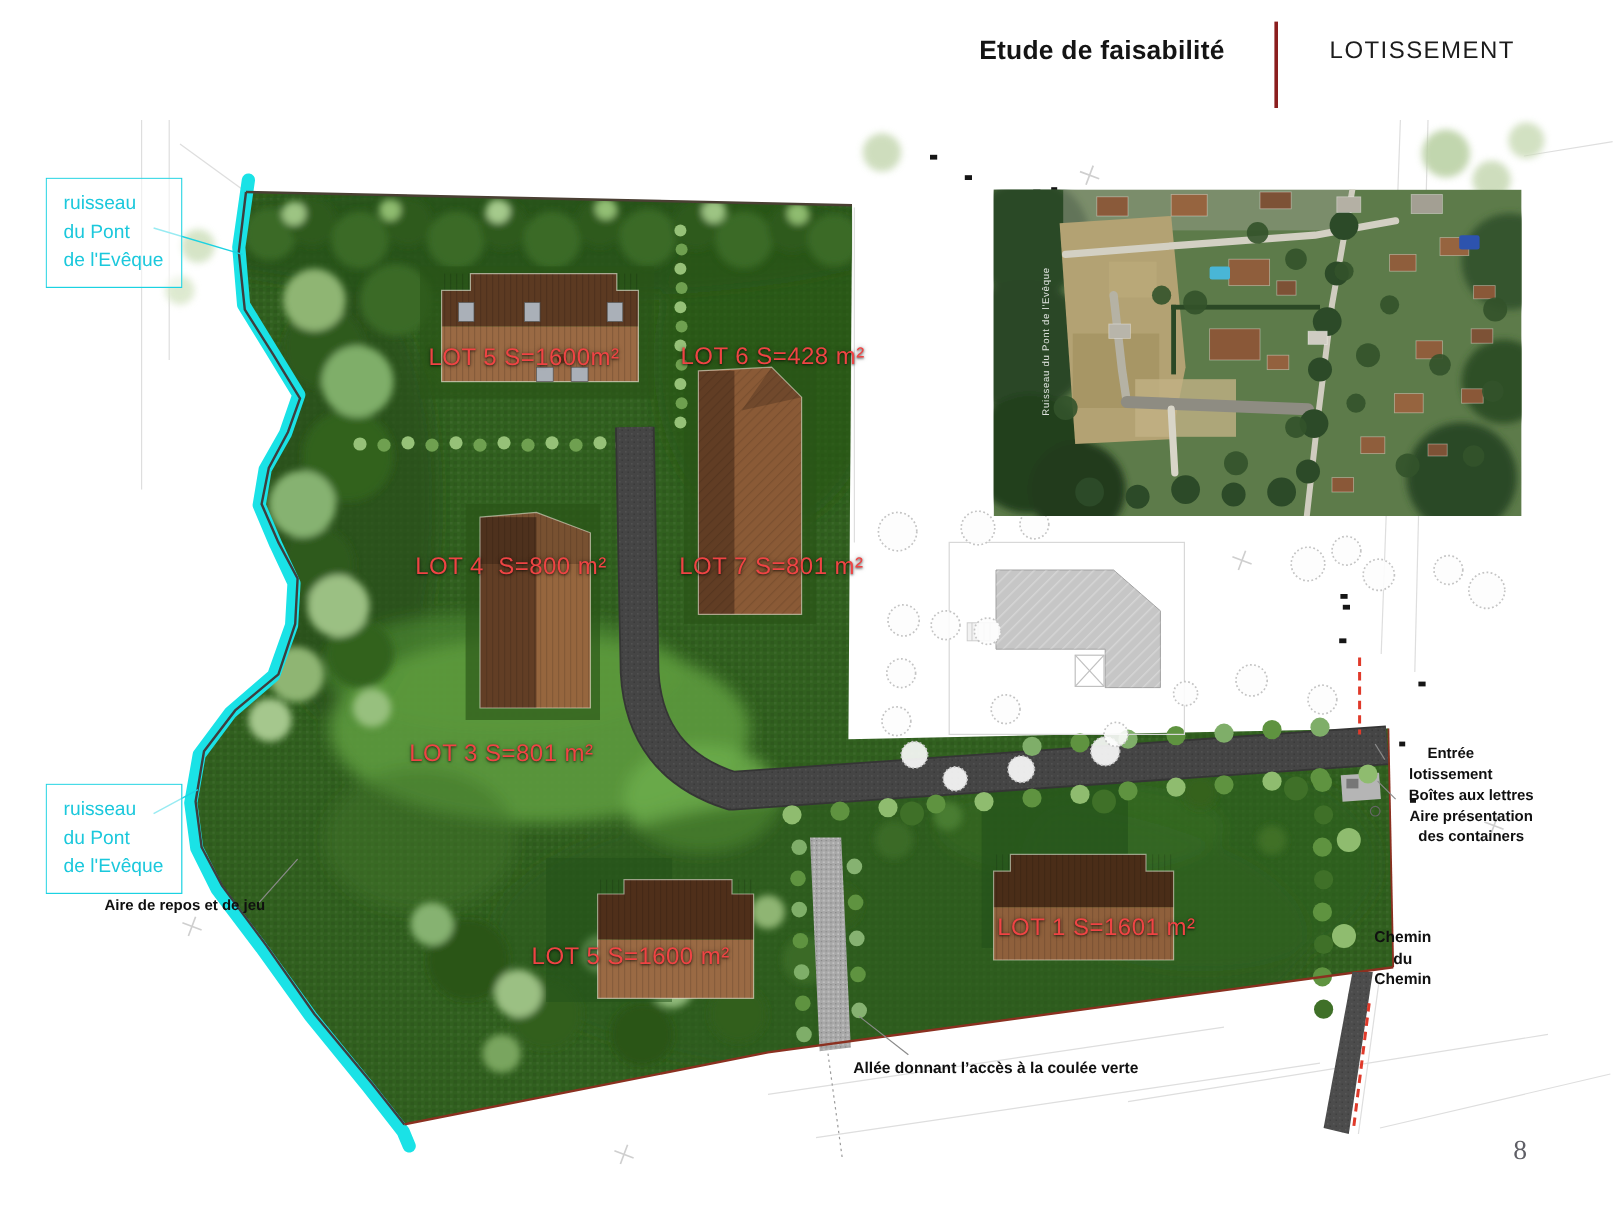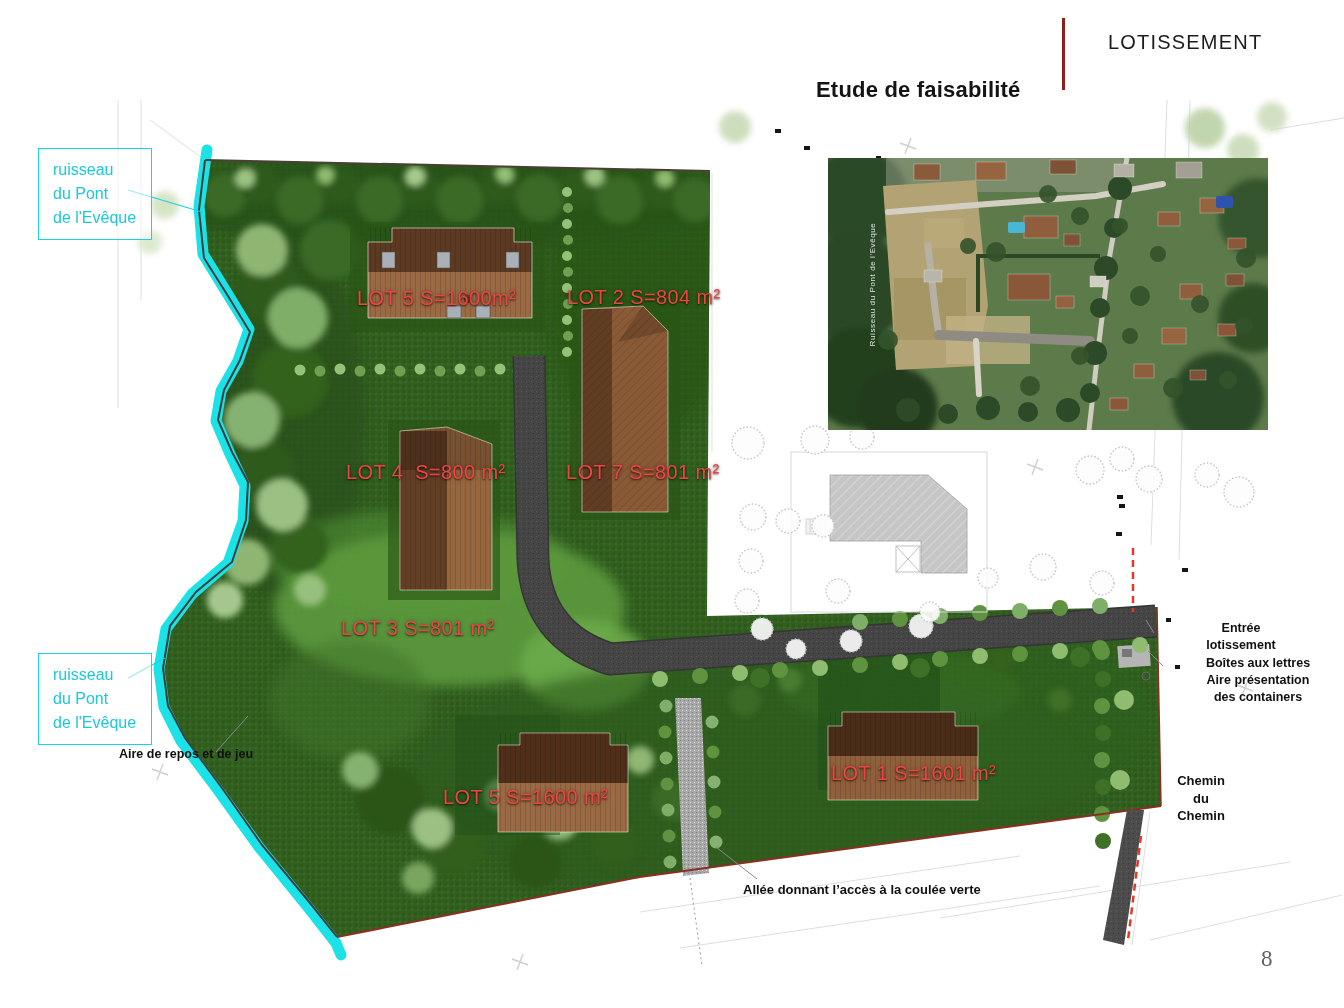--- a/index.html
+++ b/index.html
@@ -7,7 +7,7 @@
        font-family:"Liberation Sans",sans-serif;}
   .abs{position:absolute;}
   
-  .hdr-title{left:816px;top:29px;font-size:22px;font-weight:bold;color:#141414;letter-spacing:.2px;margin-top:48px;}
+  .hdr-title{left:816px;top:29px;font-size:22px;font-weight:bold;color:#141414;letter-spacing:.2px;}
   .hdr-divider{left:1062px;top:18px;width:3px;height:72px;background:#8b1e1e;}
   .hdr-sub{left:1108px;top:31px;font-size:20px;color:#1c1c1c;letter-spacing:1.2px;}
   

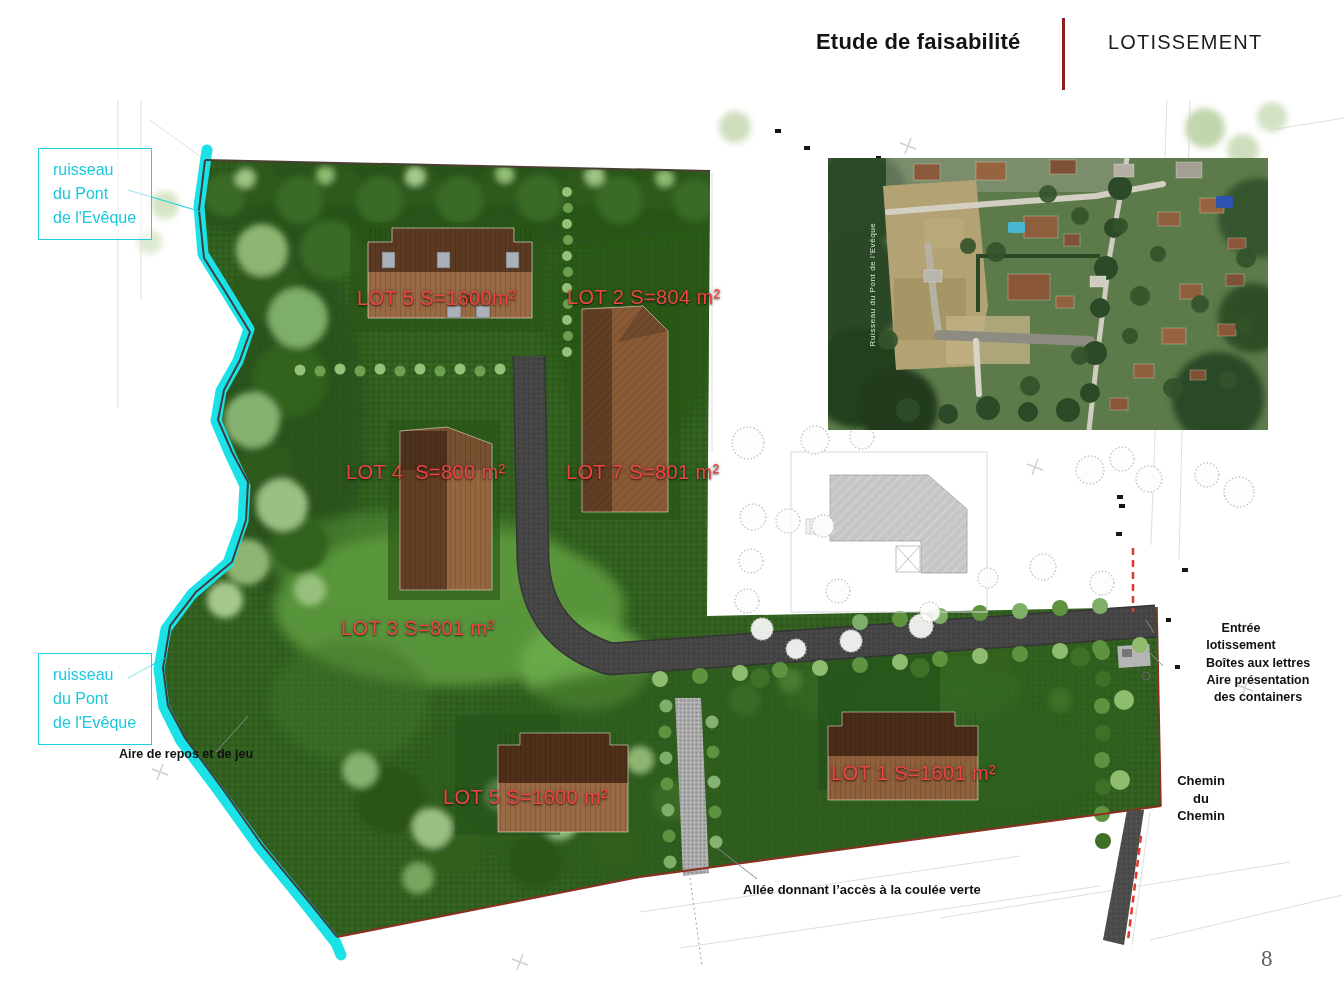--- a/index.html
+++ b/index.html
@@ -490,7 +490,7 @@
 <div class="abs hdr-sub">LOTISSEMENT</div>
 
 <div class="abs lot" style="left:357px;top:287px">LOT 5 S=1600m²</div>
-<div class="abs lot" style="left:567px;top:286px">LOT 2 S=804 m²</div>
+<div class="abs lot" style="left:567px;top:286px">LOT 6 S=428 m²</div>
 <div class="abs lot" style="left:346px;top:461px">LOT 4  S=800 m²</div>
 <div class="abs lot" style="left:566px;top:461px">LOT 7 S=801 m²</div>
 <div class="abs lot" style="left:341px;top:617px">LOT 3 S=801 m²</div>

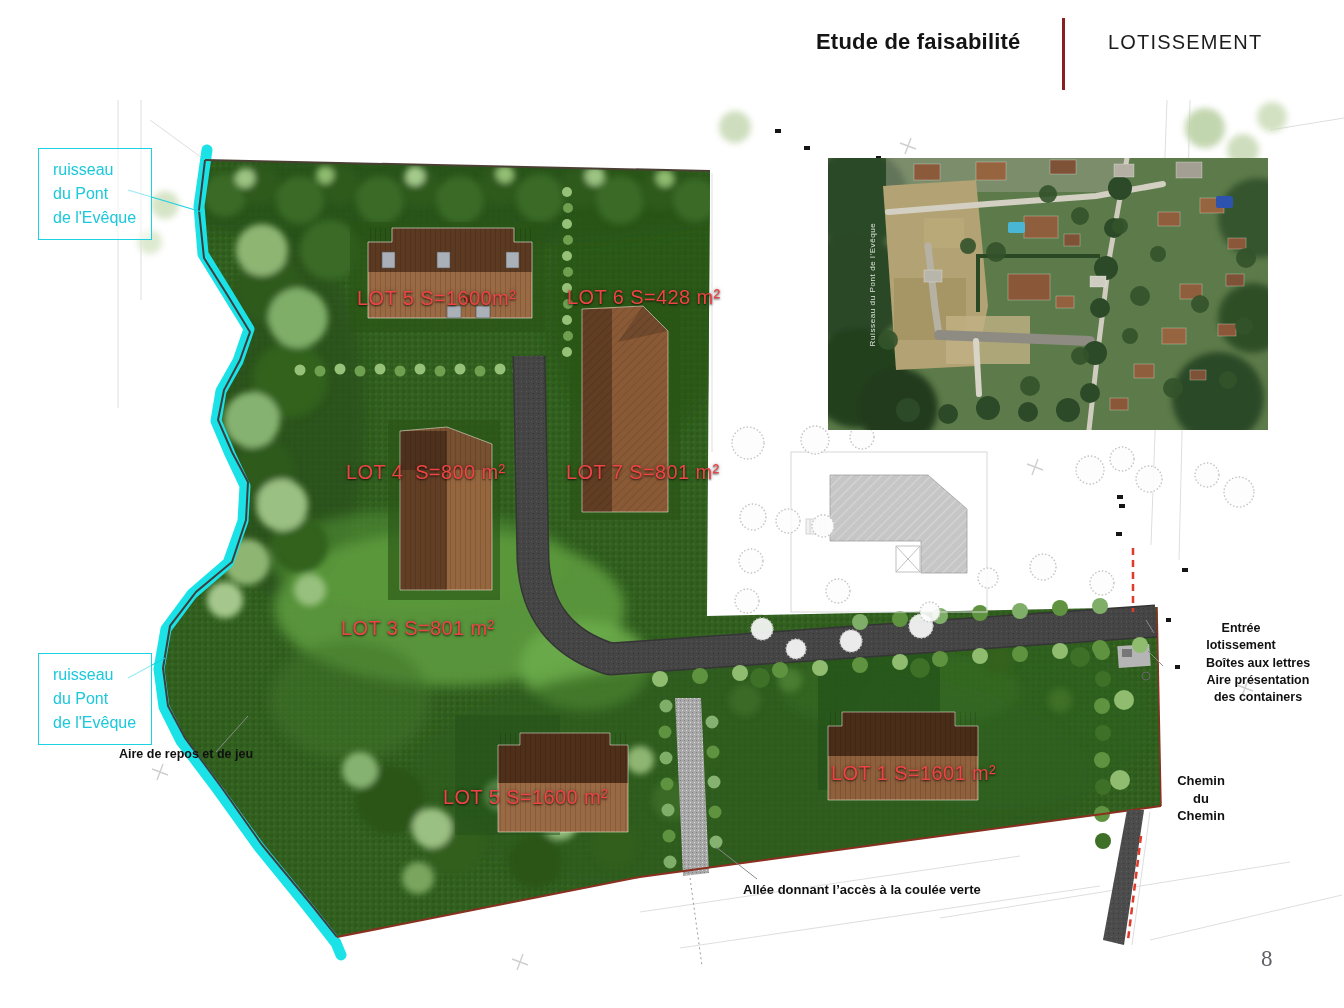--- a/index.html
+++ b/index.html
@@ -19,7 +19,7 @@
   .cyanbox{border:1px solid #1bd2e2;color:#1bc8dc;font-size:16px;line-height:1.5;
            padding:9px 10px 9px 14px;width:88px;background:rgba(255,255,255,.55);}
   
-  .ann{color:#101010;font-weight:bold;font-size:12.5px;line-height:1.35;padding-left:32px;}
+  .ann{color:#101010;font-weight:bold;font-size:12.5px;line-height:1.35;}
   .ctr{text-align:center;}
   
   .aerialcap{left:772px;top:280px;width:200px;text-align:center;color:rgba(255,255,255,.85);

